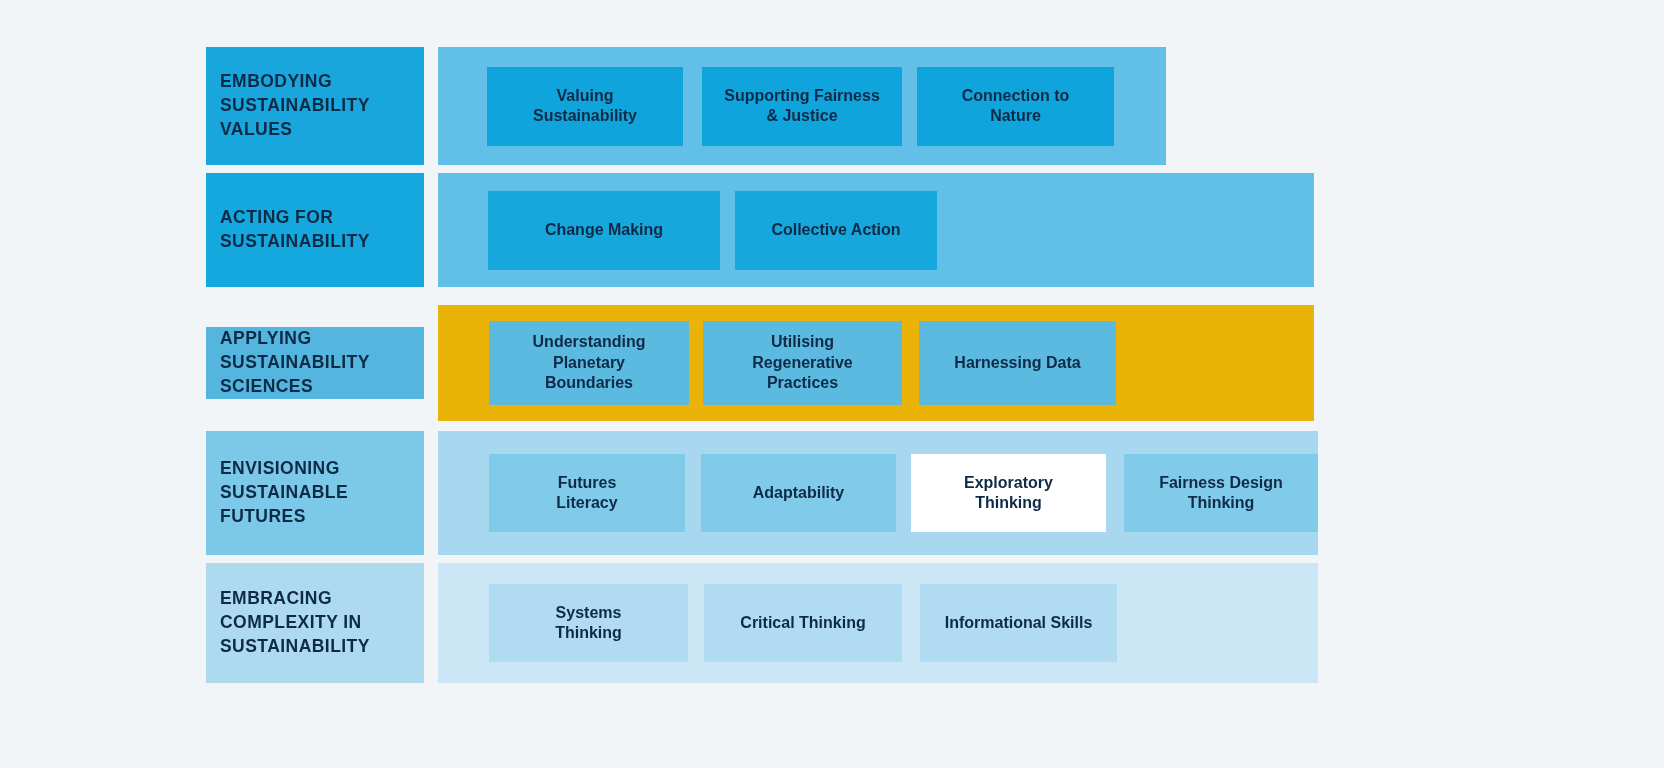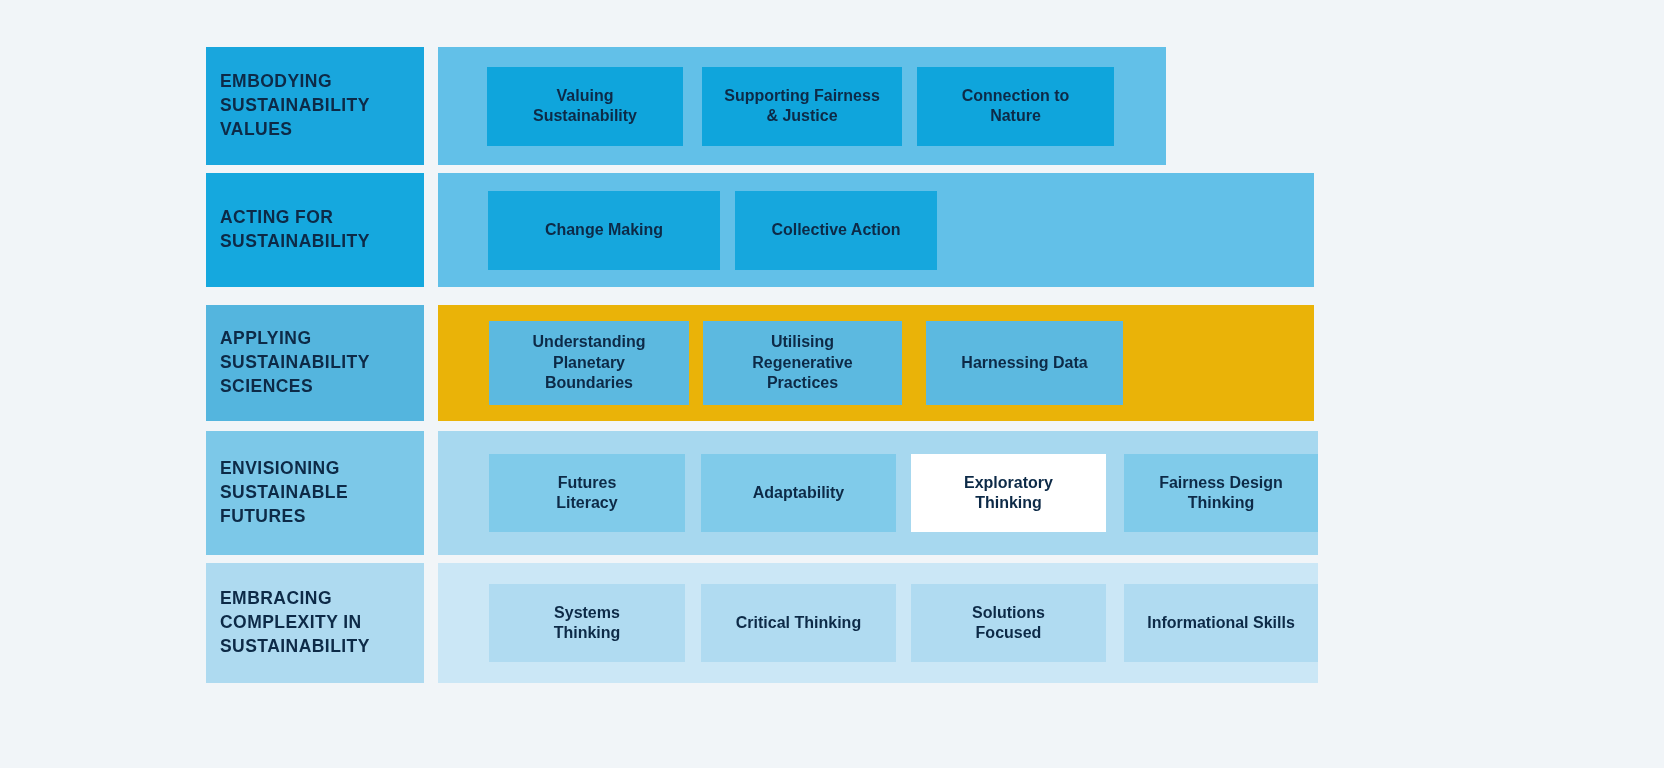--- a/index.html
+++ b/index.html
@@ -84,7 +84,7 @@
   .row-2 .chip-1    { margin-left: 15px; width: 202px; }
   .row-2 .chip-2    { margin-left: 15px; width: 196px; }
 
-  .row-3 { top: 305px; height: 116px; }
+  .row-3 { top: 305px; height: 116px; align-items: center; }
   .row-3 .row-band  { width: 876px; height: 116px; }
   .row-3 .chip      { height: 84px; }
   .row-3 .chip-0    { margin-left: 51px; width: 200px; }

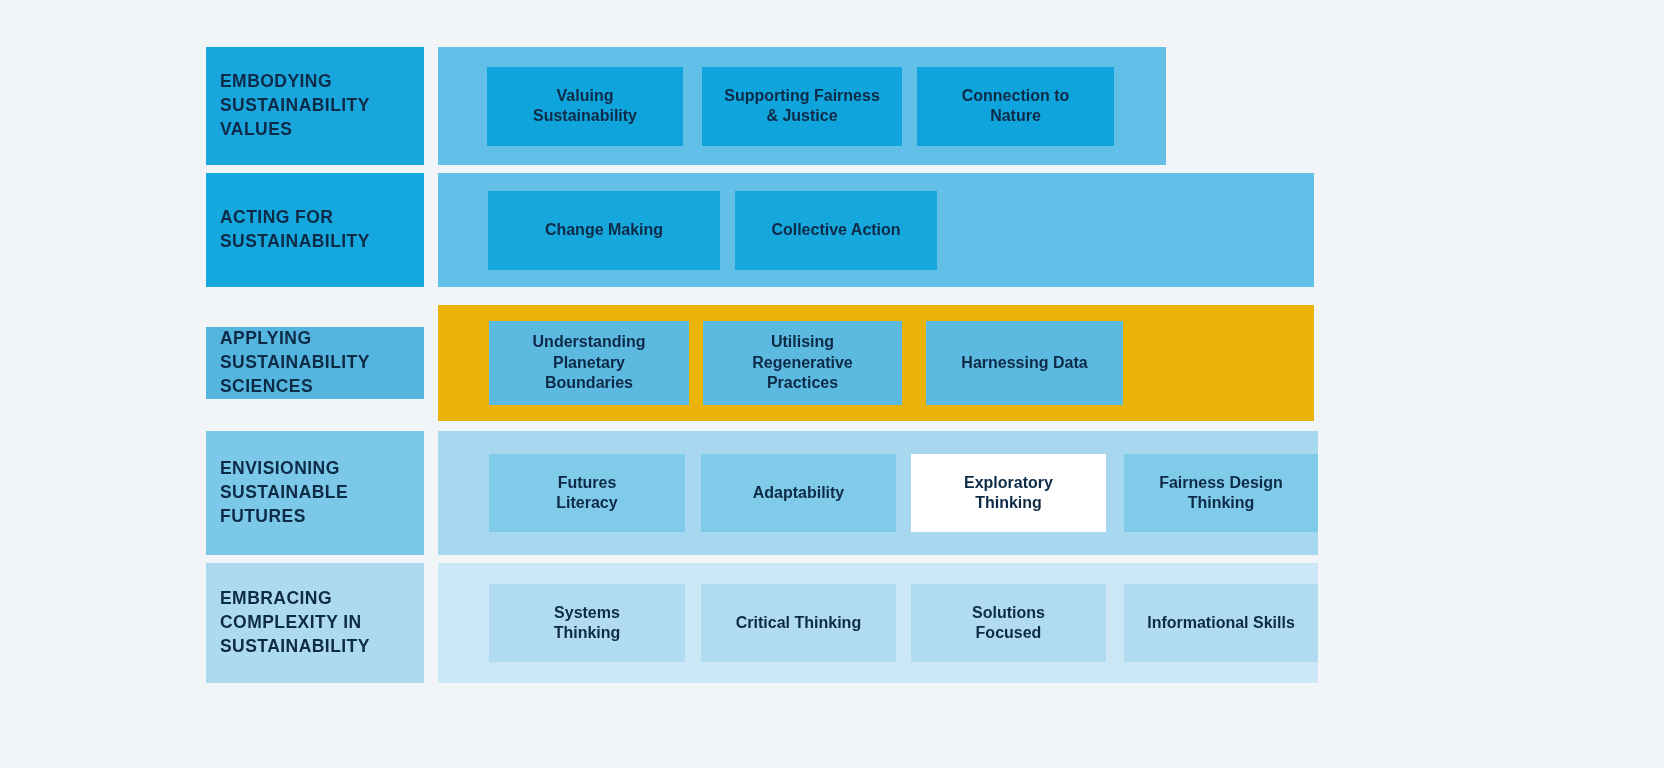--- a/index.html
+++ b/index.html
@@ -89,7 +89,7 @@
   .row-3 .chip      { height: 84px; }
   .row-3 .chip-0    { margin-left: 51px; width: 200px; }
   .row-3 .chip-1    { margin-left: 14px; width: 199px; }
-  .row-3 .chip-2    { margin-left: 24px; width: 197px; }
+  .row-3 .chip-2    { margin-left: 17px; width: 197px; }
 
   .row-4 { top: 431px; height: 124px; }
   .row-4 .row-band  { width: 880px; height: 124px; }

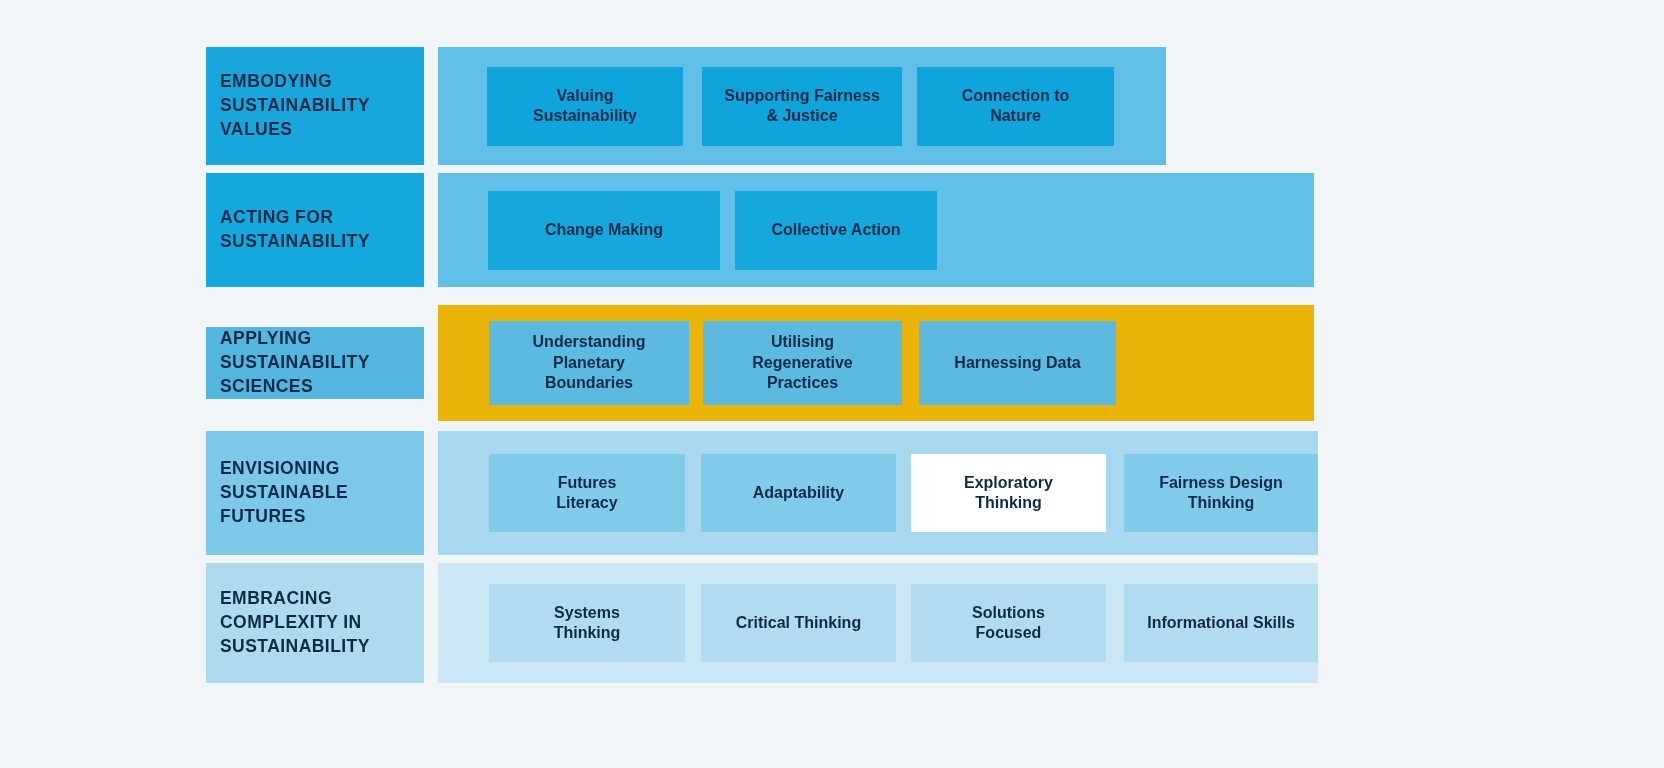--- a/index.html
+++ b/index.html
@@ -249,12 +249,6 @@
           <span>Critical Thinking</span>
         </div>
       </div>
-      <div class="chip chip-2" style="background-color: rgb(176, 219, 241);">
-        <div class="chip-text">
-          <span>Solutions</span><br>
-          <span>Focused</span>
-        </div>
-      </div>
       <div class="chip chip-3" style="background-color: rgb(176, 219, 241);">
         <div class="chip-text">
           <span>Informational Skills</span>

